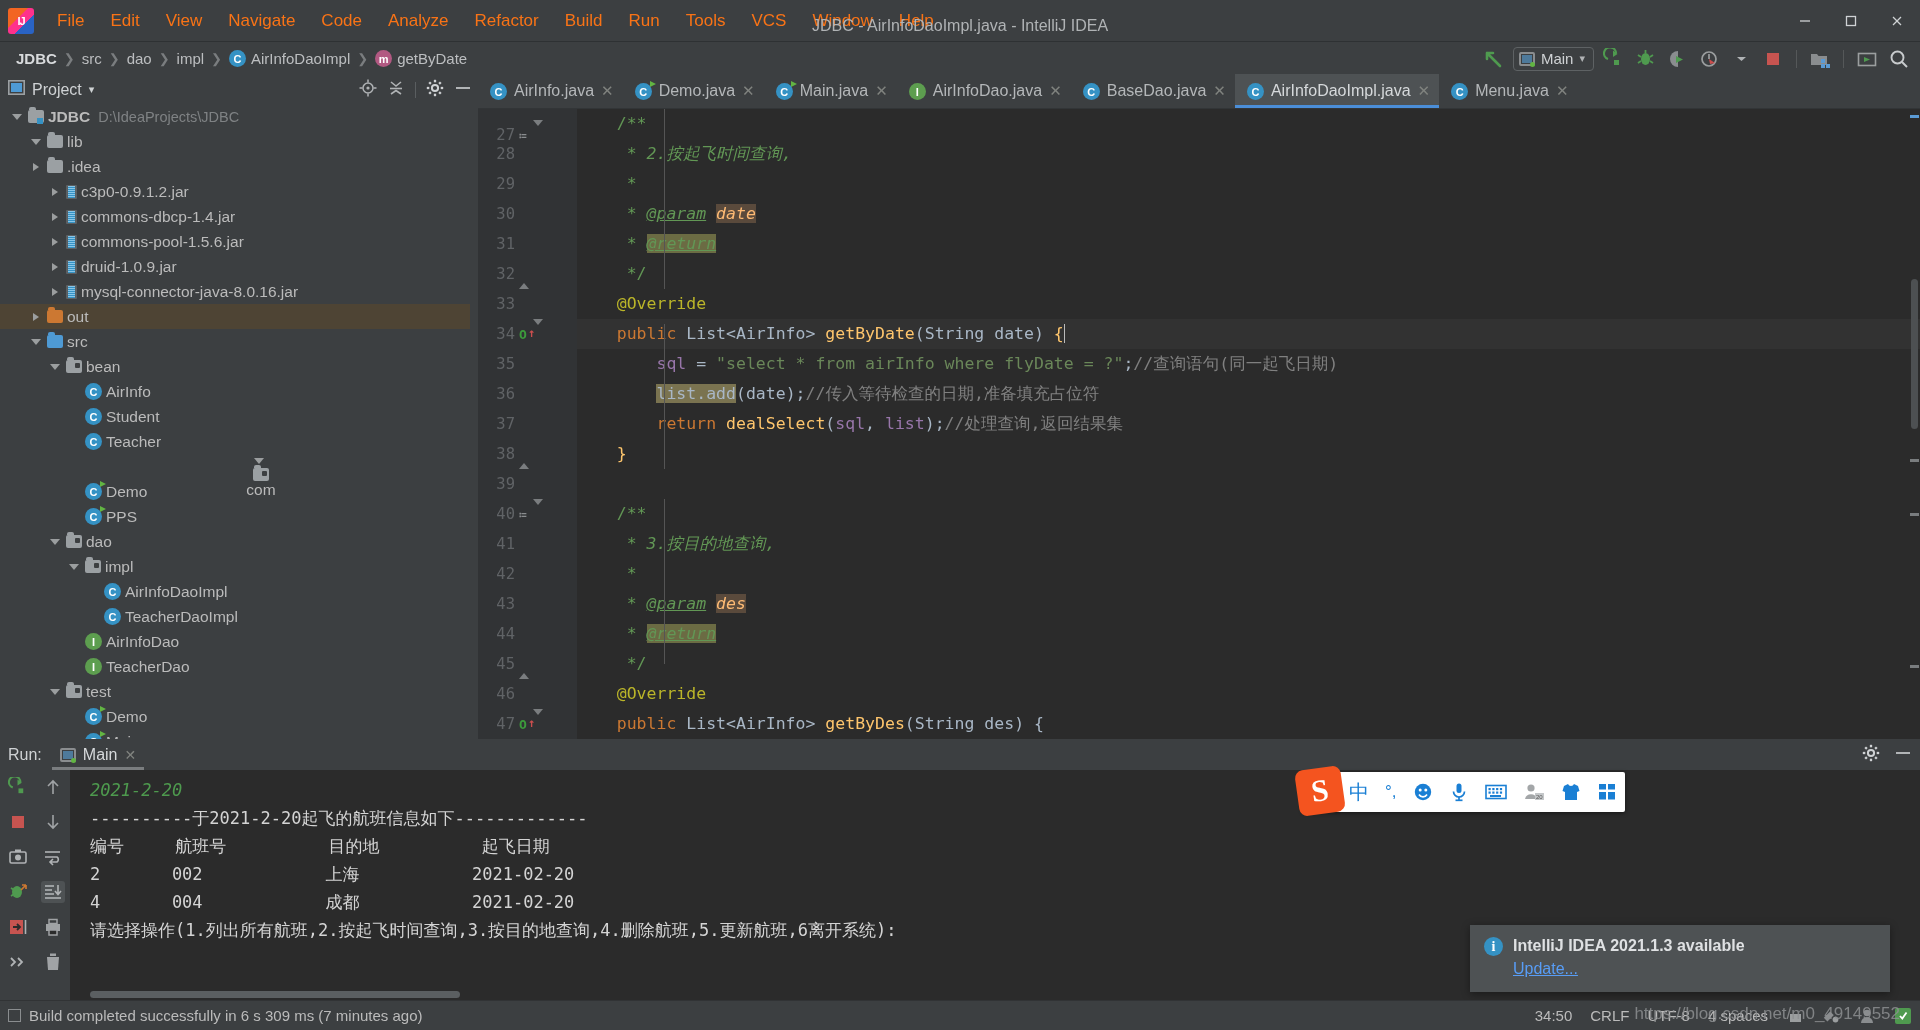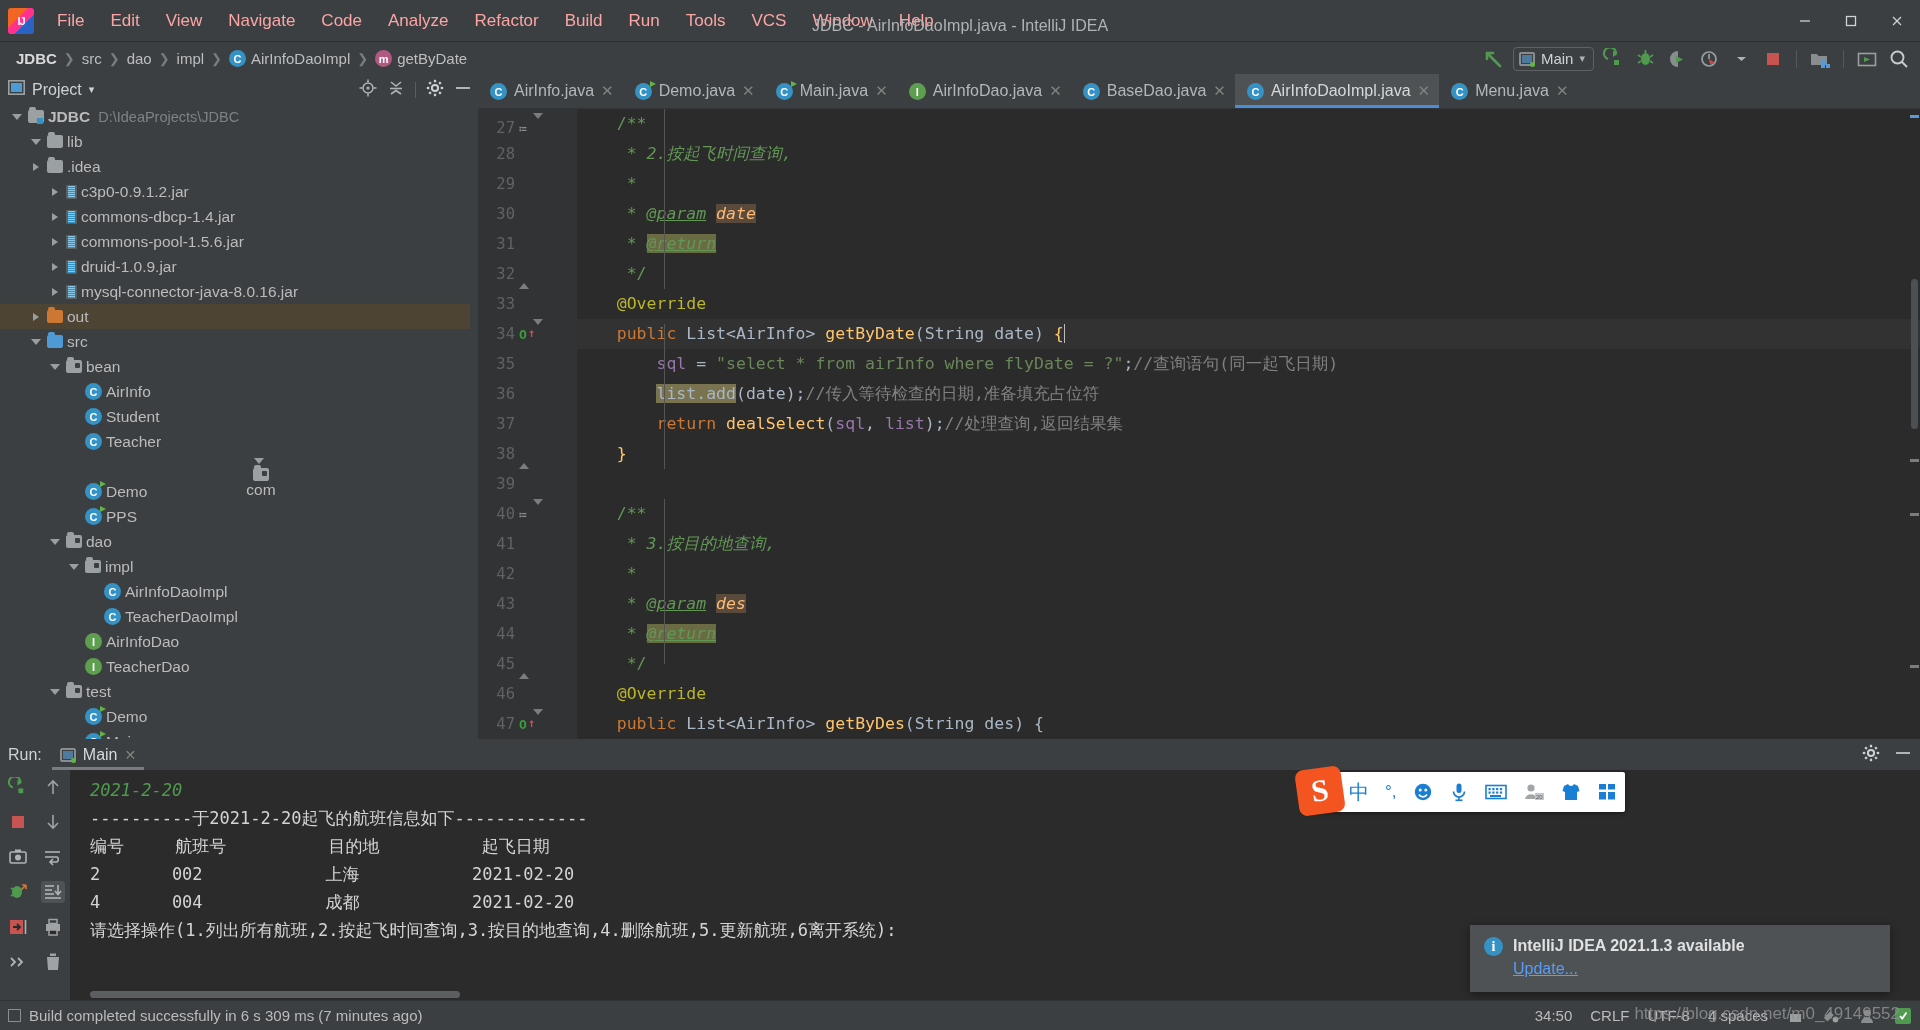--- a/index.html
+++ b/index.html
@@ -31,7 +31,7 @@
   }
   .menu { display:flex; align-items:center; gap:0px; }
   .menu-item {
-    font-size:17px; color:#fca5a5; padding:4px 13px; cursor:default;
+    font-size:17px; color:#f97316; padding:4px 13px; cursor:default;
     white-space:nowrap; line-height:22px;
   }
   .win-title{

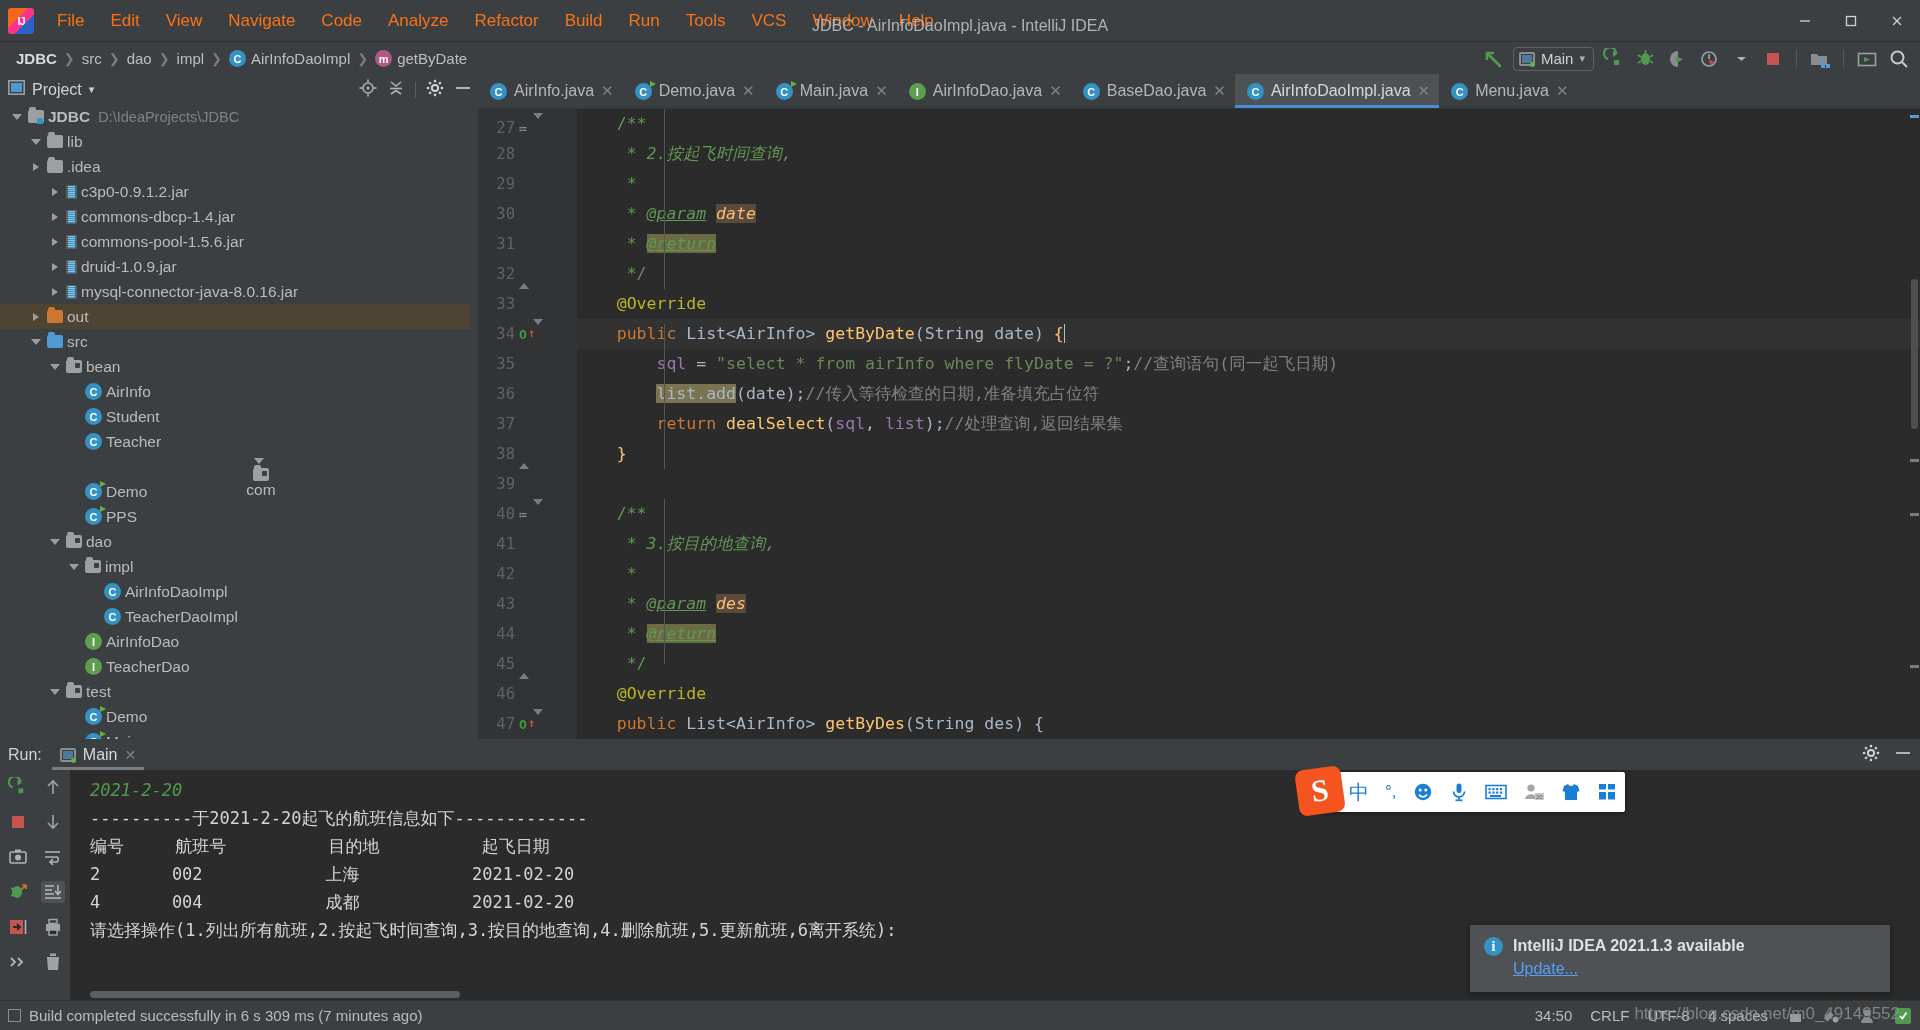--- a/index.html
+++ b/index.html
@@ -735,7 +735,7 @@
 
   <div class="editor">
     <div class="gutter" id="gutter">
-        <div class="gutter-line" style="top: 4px;">
+        <div class="gutter-line" style="top: 11px;">
           <span class="gnum">27</span>
           <span class="gicons">
             <span class="impl-ic">≔</span>

